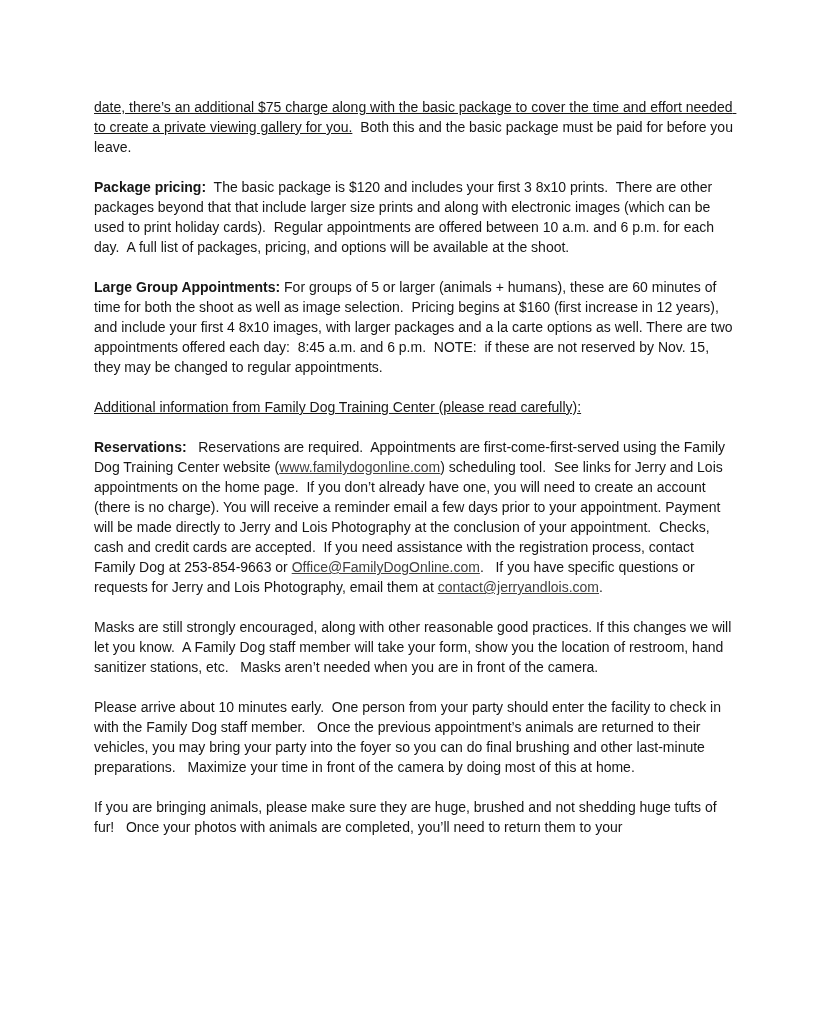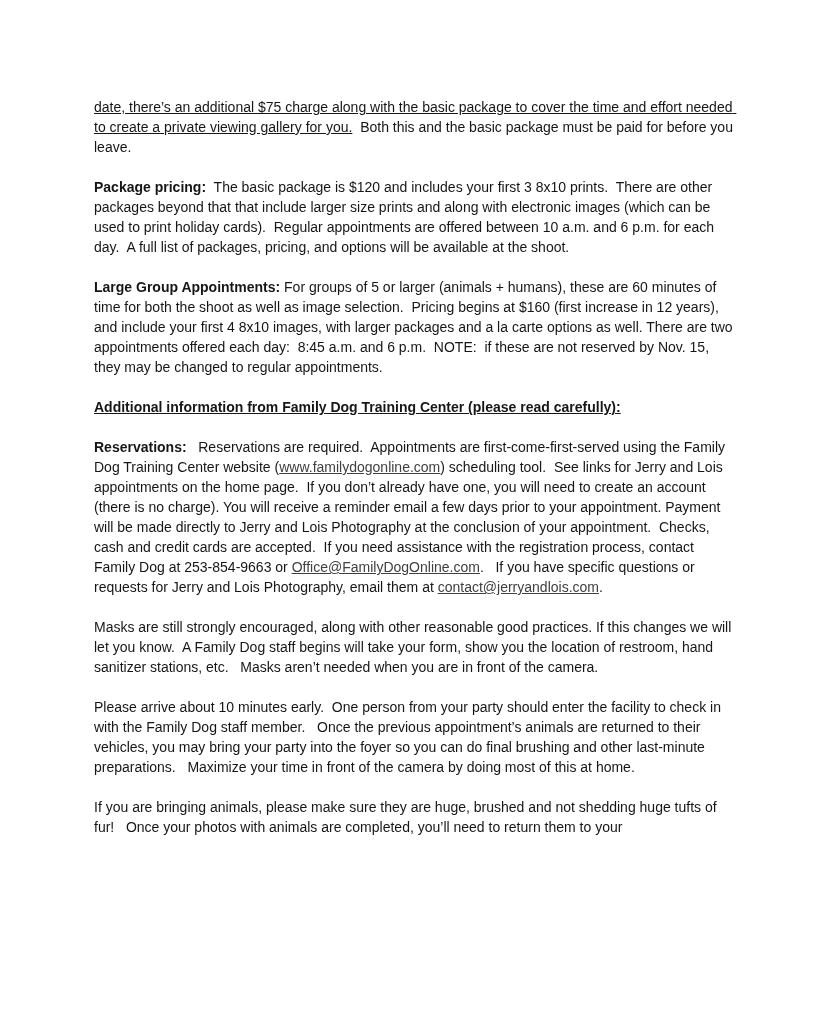--- a/index.html
+++ b/index.html
@@ -26,7 +26,7 @@
   }
   .heading {
     margin: 0 0 20px 0;
-    font-weight: bold;
+    font-weight: normal;
     text-decoration: underline;
     white-space: pre-wrap;
   }

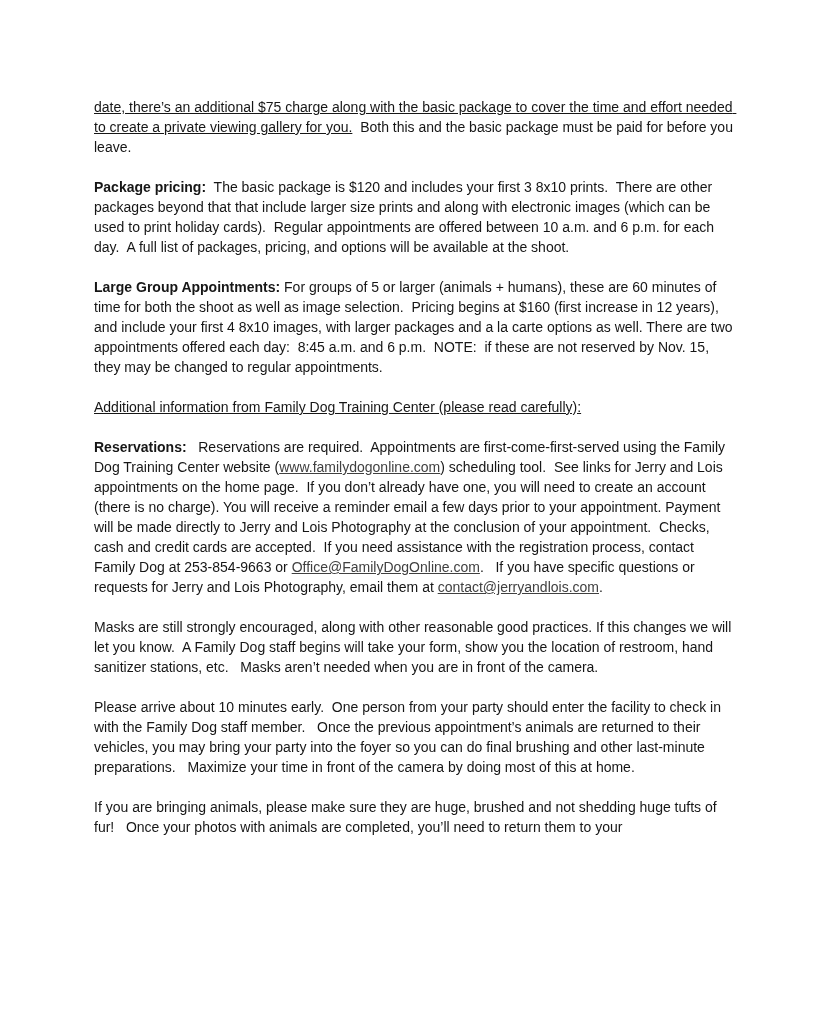--- a/index.html
+++ b/index.html
@@ -59,7 +59,7 @@
   <p class="para"><span class="b">Reservations:</span><span>   Reservations are required.  Appointments are first-come-first-served using the Family Dog Training Center website (</span><a class="doc-link">www.familydogonline.com</a><span>) scheduling tool.  See links for Jerry and Lois appointments on the home page.  If you don’t already have one, you will need to create an account (there is no charge). You will receive a reminder email a few days prior to your appointment. Payment will be made directly to Jerry and Lois Photography at the conclusion of your appointment.  Checks, cash and credit cards are accepted.  If you need assistance with the registration process, contact Family Dog at 253-854-9663 or </span><a class="doc-link">Office@FamilyDogOnline.com</a><span>.   If you have specific questions or requests for Jerry and Lois Photography, email them at </span><a class="doc-link">contact@jerryandlois.com</a><span>.</span></p>
 
 
-  <p class="para">Masks are still strongly encouraged, along with other reasonable good practices. If this changes we will let you know.  A Family Dog staff begins will take your form, show you the location of restroom, hand sanitizer stations, etc.   Masks aren’t needed when you are in front of the camera.</p>
+  <p class="para">Masks are still strongly encouraged, along with other reasonable good practices. If this changes we will let you know.  A Family Dog staff member will take your form, show you the location of restroom, hand sanitizer stations, etc.   Masks aren’t needed when you are in front of the camera.</p>
 
   <p class="para">Please arrive about 10 minutes early.  One person from your party should enter the facility to check in with the Family Dog staff member.   Once the previous appointment’s animals are returned to their vehicles, you may bring your party into the foyer so you can do final brushing and other last-minute preparations.   Maximize your time in front of the camera by doing most of this at home.</p>
 

